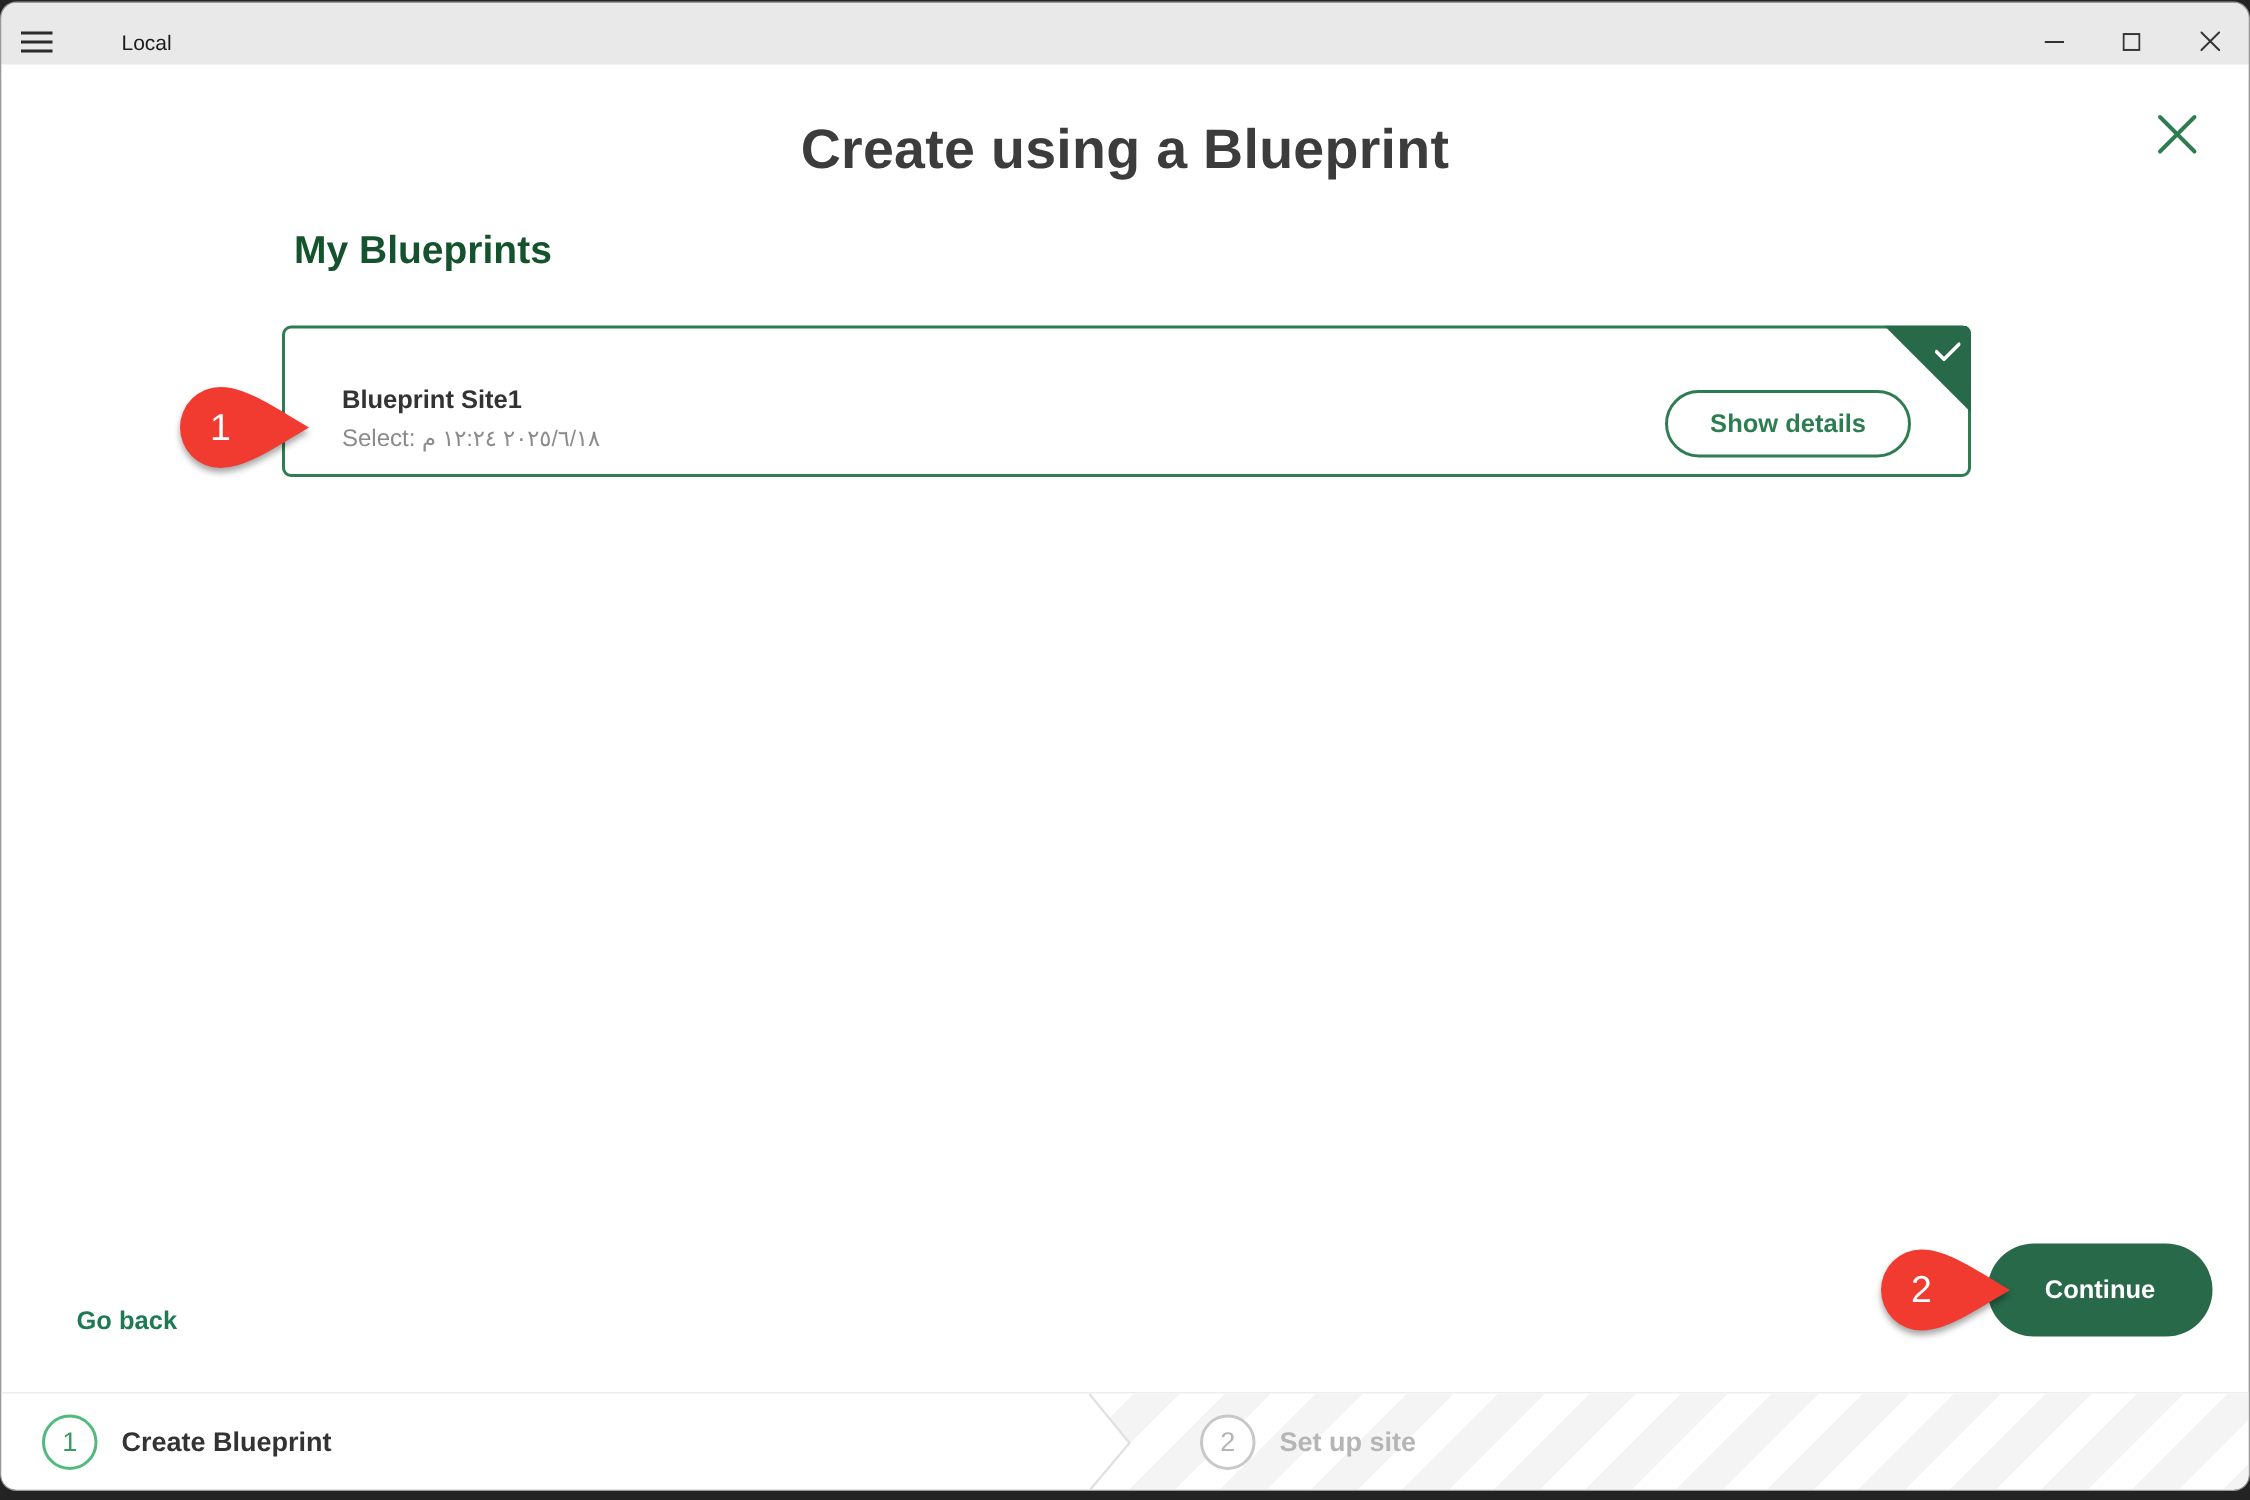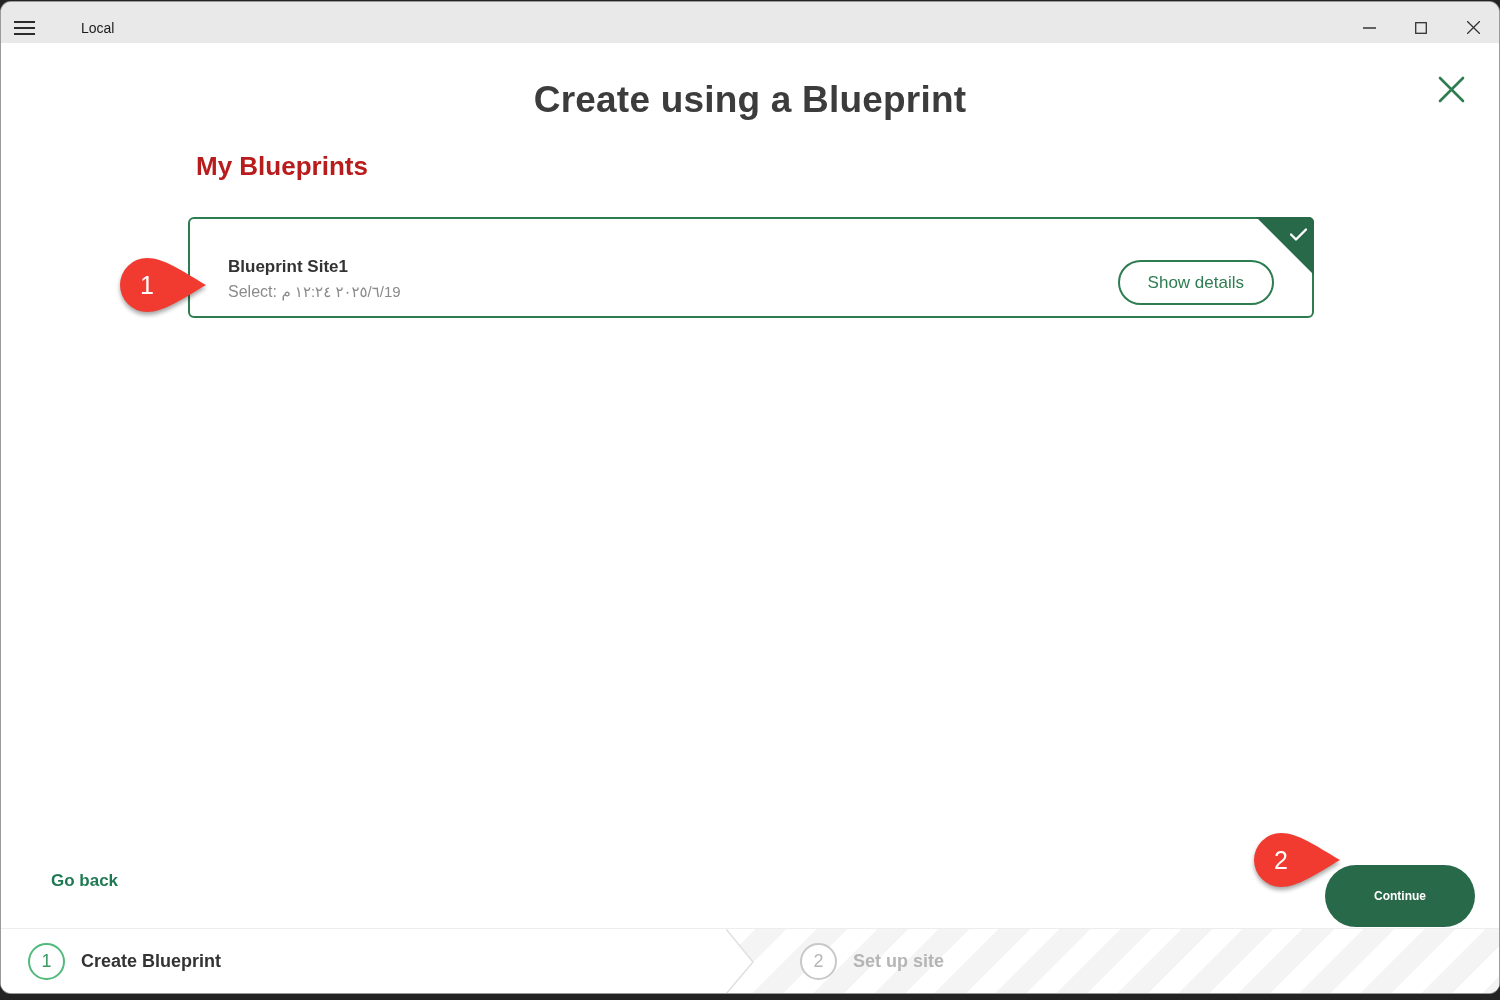--- a/index.html
+++ b/index.html
@@ -36,7 +36,7 @@
   .dialog-close { position:absolute; top:32px; right:32px; width:32px; height:32px;
     background:none; border:none; cursor:pointer; }
 
-  .section-title { position:absolute; top:108px; left:195px; font-size:26px; font-weight:600; color:#b91c1c; }
+  .section-title { position:absolute; top:108px; left:195px; font-size:26px; font-weight:600; color:#14532d; }
 
   
   .card {

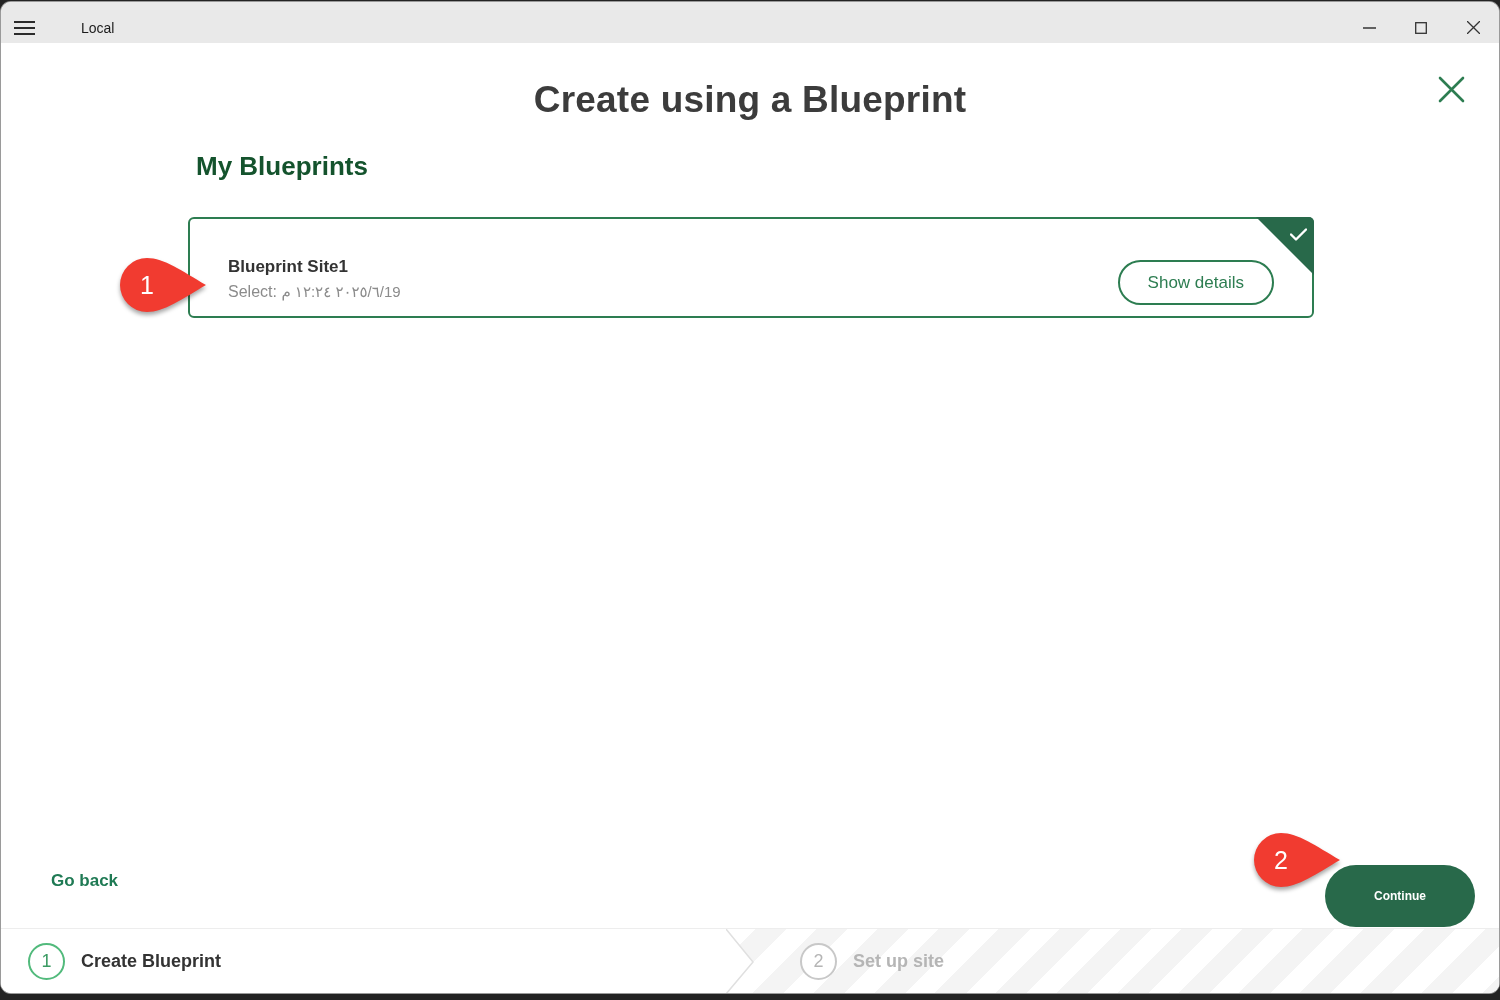--- a/index.html
+++ b/index.html
@@ -147,7 +147,7 @@
       <div class="bp-name">Blueprint Site1</div>
       <div class="bp-created">
         <span>Select:</span>
-        <span class="bidi-visual">م ١٢:٢٤ ٢٠٢٥/٦/19</span>
+        <span class="bidi-visual">م ١٢:٢٤ ٢٠٢٥/٦/١٨</span>
       </div>
       <button class="show-details">Show details</button>
       <div class="corner-badge">

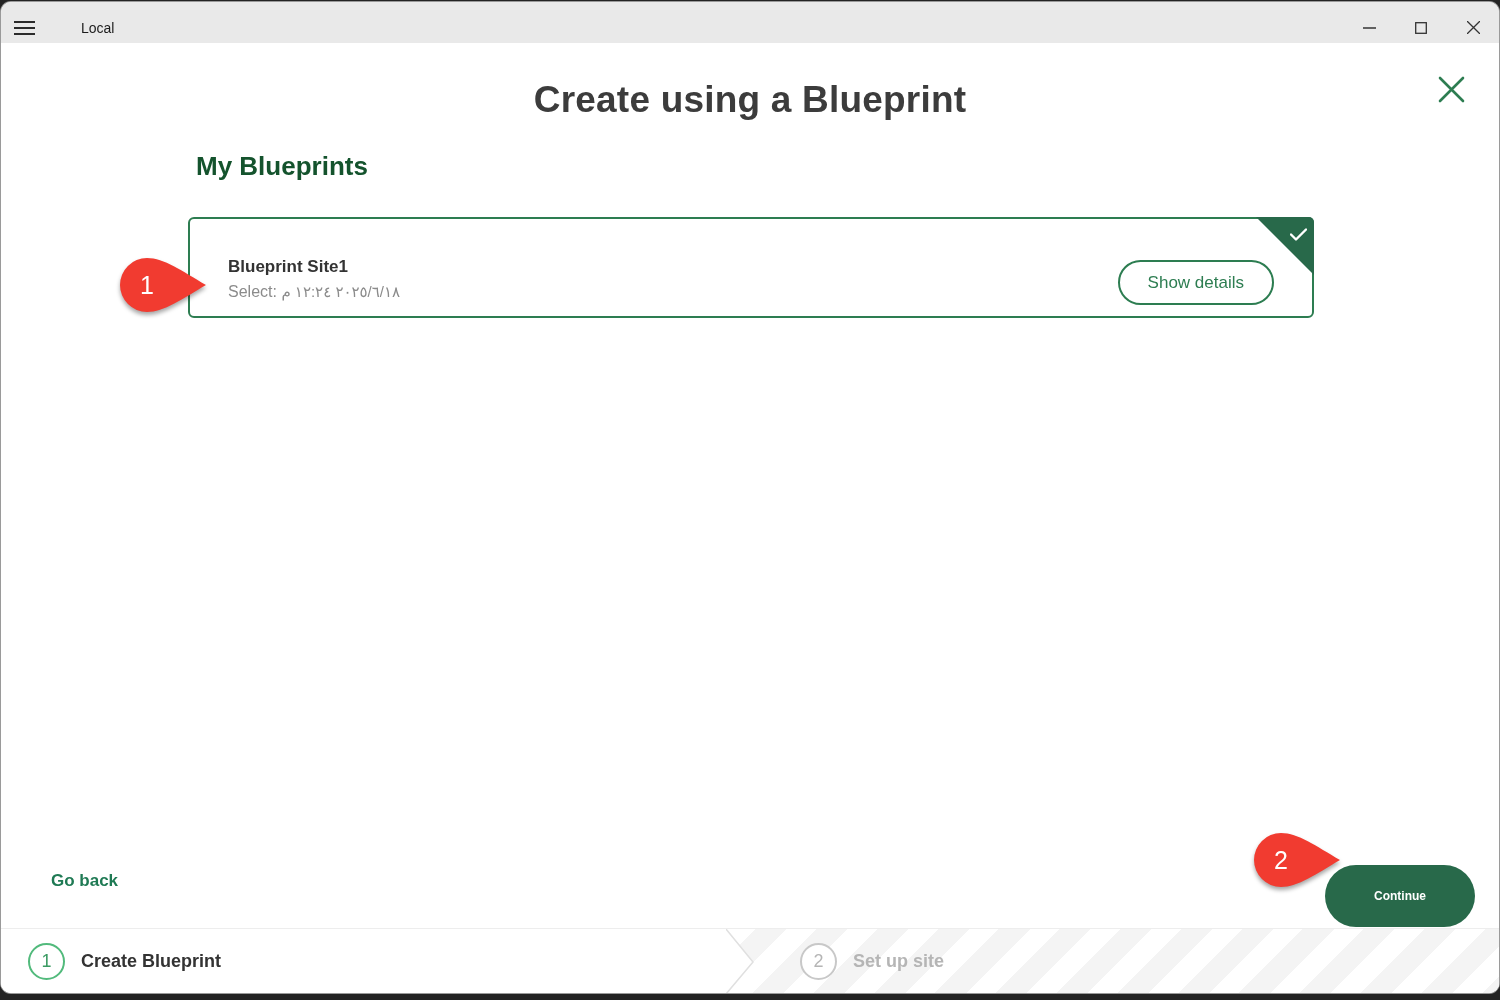--- a/index.html
+++ b/index.html
@@ -49,7 +49,7 @@
   .show-details {
     position:absolute; right:38px; top:41px; height:45px; padding:0 28px;
     background:#fff; border:2px solid #2d7d51; border-radius:23px;
-    color:#2d7d51; font-size:17px; font-weight:normal; font-family:"Liberation Sans",sans-serif; cursor:pointer;
+    color:#2d7d51; font-size:17px; font-weight:bold; font-family:"Liberation Sans",sans-serif; cursor:pointer;
   }
   .corner-badge {
     position:absolute; top:-2px; right:-2px; width:58px; height:58px;

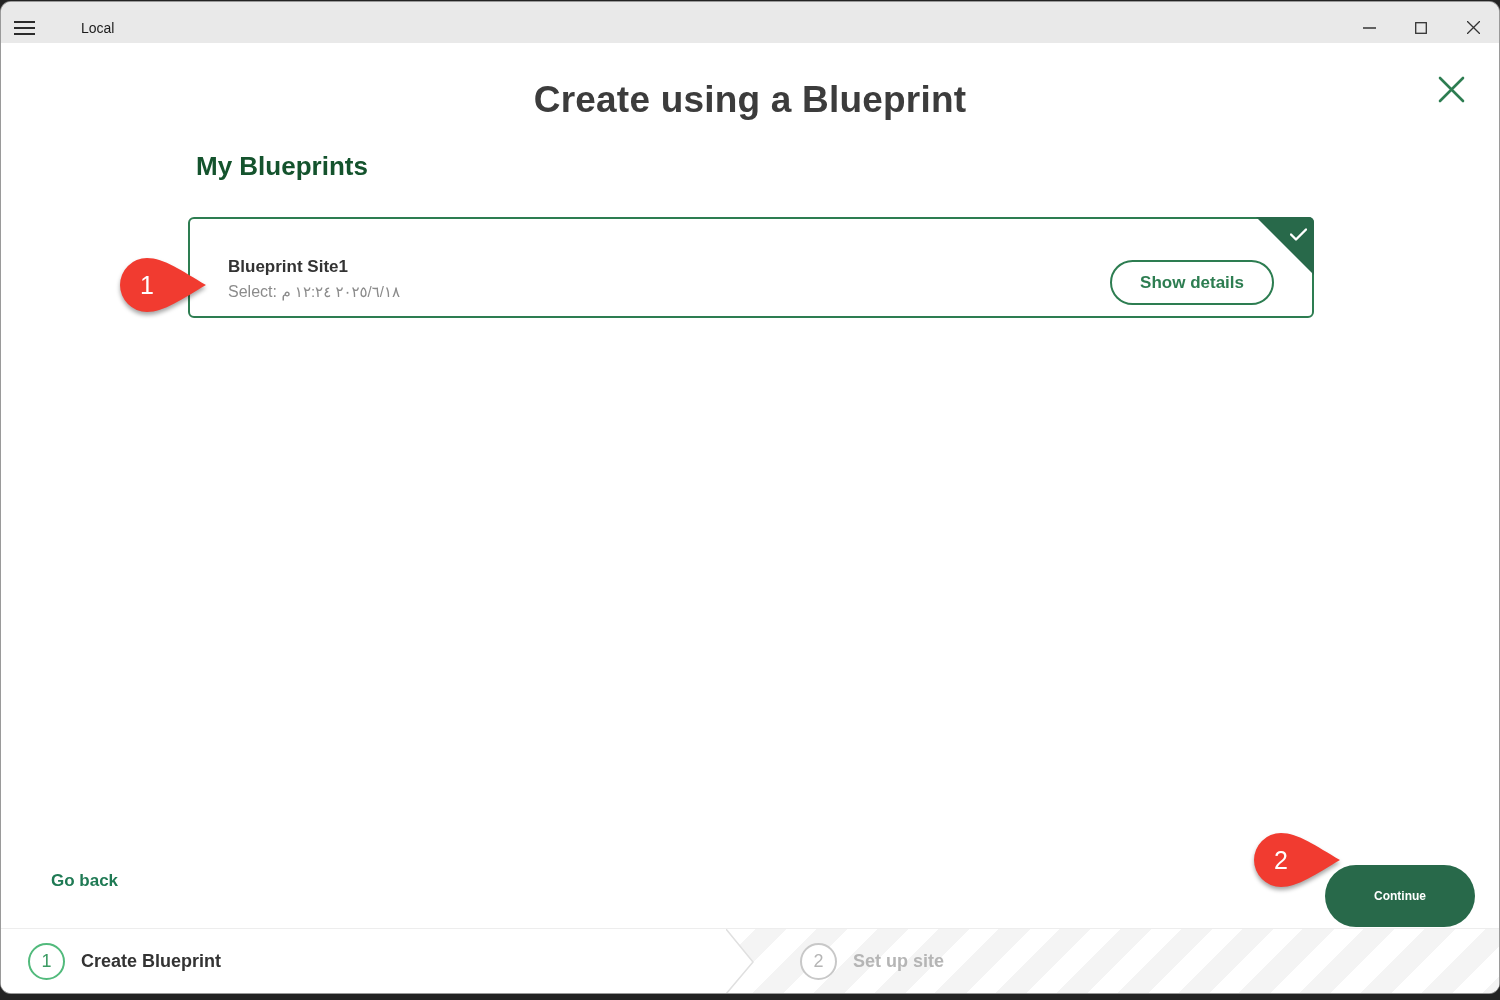--- a/index.html
+++ b/index.html
@@ -75,7 +75,7 @@
   .continue {
     position:absolute; right:24px; top:786px; width:150px; height:62px;
     background:#28694a; border:none; border-radius:31px;
-    color:#fff; font-size:12px; font-weight:bold; font-family:"Liberation Sans",sans-serif; cursor:pointer;margin-top:36px;
+    color:#fff; font-size:17px; font-weight:bold; font-family:"Liberation Sans",sans-serif; cursor:pointer;
   }
 
   

